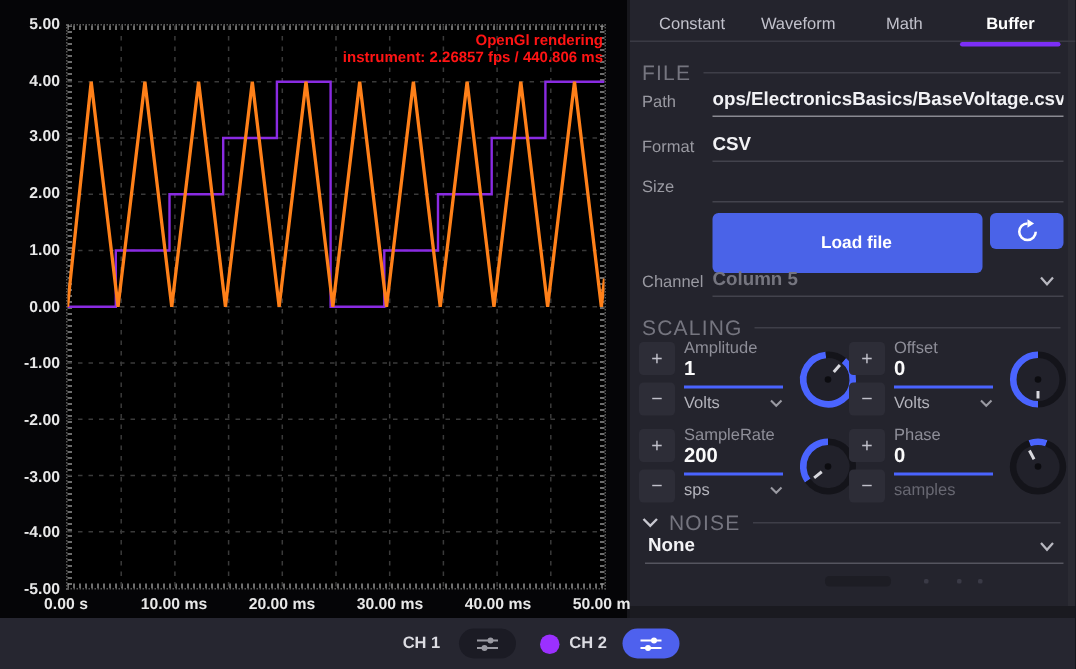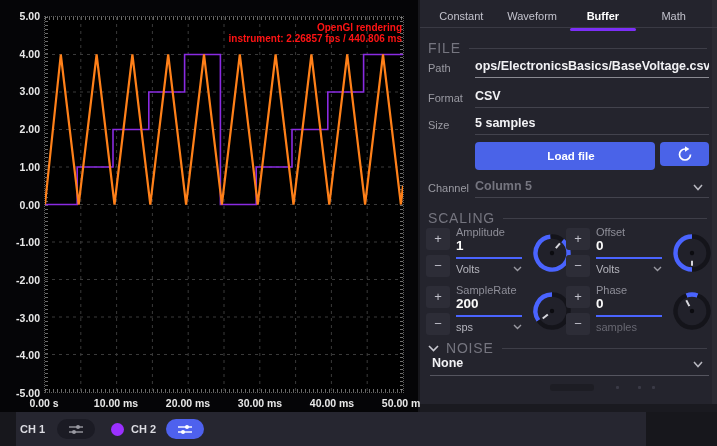--- a/index.html
+++ b/index.html
@@ -155,8 +155,8 @@
     <div id="tabs">
       <div class="tab">Constant</div>
       <div class="tab">Waveform</div>
+      <div class="tab">Math</div>
       <div class="tab active">Buffer</div>
-      <div class="tab">Math</div>
     </div>
     <div id="tab-divider"></div>
 

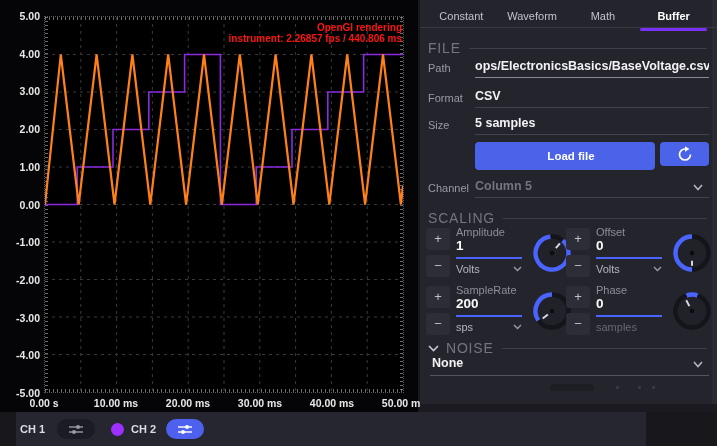--- a/index.html
+++ b/index.html
@@ -174,7 +174,6 @@
     <div class="field-underline" style="top:107px"></div>
 
     <div class="field-label" style="top:119px">Size</div>
-    <div class="field-value" style="top:116px">5 samples</div>
     <div class="field-underline" style="top:134px"></div>
 
     <button id="load-button">

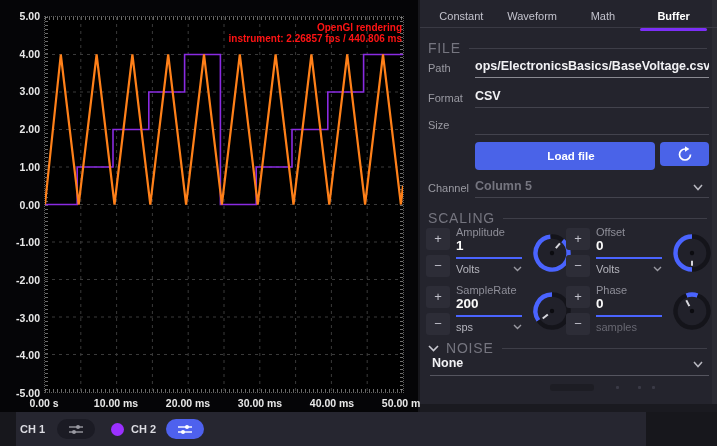--- a/index.html
+++ b/index.html
@@ -45,7 +45,7 @@
                  color:#f2f2f5; white-space:nowrap; overflow:hidden; }
   .field-underline { position:absolute; left:55px; width:234px; height:1px; background:#43434d; }
 
-  #load-button { position:absolute; left:55px; top:142px; width:180px; height:28px;
+  #load-button { position:absolute; left:55px; top:142px; width:180px; height:40px;
                  background:#4a63e8; border:none; border-radius:4px; color:#fff;
                  font-size:11.5px; font-weight:600; cursor:pointer;
                  display:flex; align-items:center; justify-content:center;padding-left:12px; }

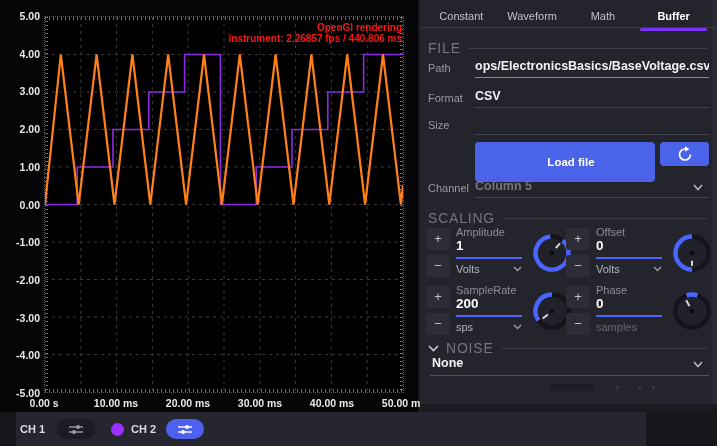--- a/index.html
+++ b/index.html
@@ -75,8 +75,8 @@
   .faint-dot { position:absolute; top:386px; width:3px; height:3px; background:#3a3a46; border-radius:1px; }
 
   
-  #bottom-bar { position:absolute; left:16px; top:412px; width:630px; height:34px; background:#262630;
-                display:flex; align-items:center; }
+  #bottom-bar { position:absolute; left:0; top:412px; width:717px; height:34px; background:#262630;
+                display:flex; align-items:center;justify-content:center; }
   .ch-label { font-size:11px; font-weight:700; color:#dcdce2; }
   .ch-pill { width:38px; height:20px; border-radius:10px; border:none; cursor:pointer;
              display:flex; align-items:center; justify-content:center; }

